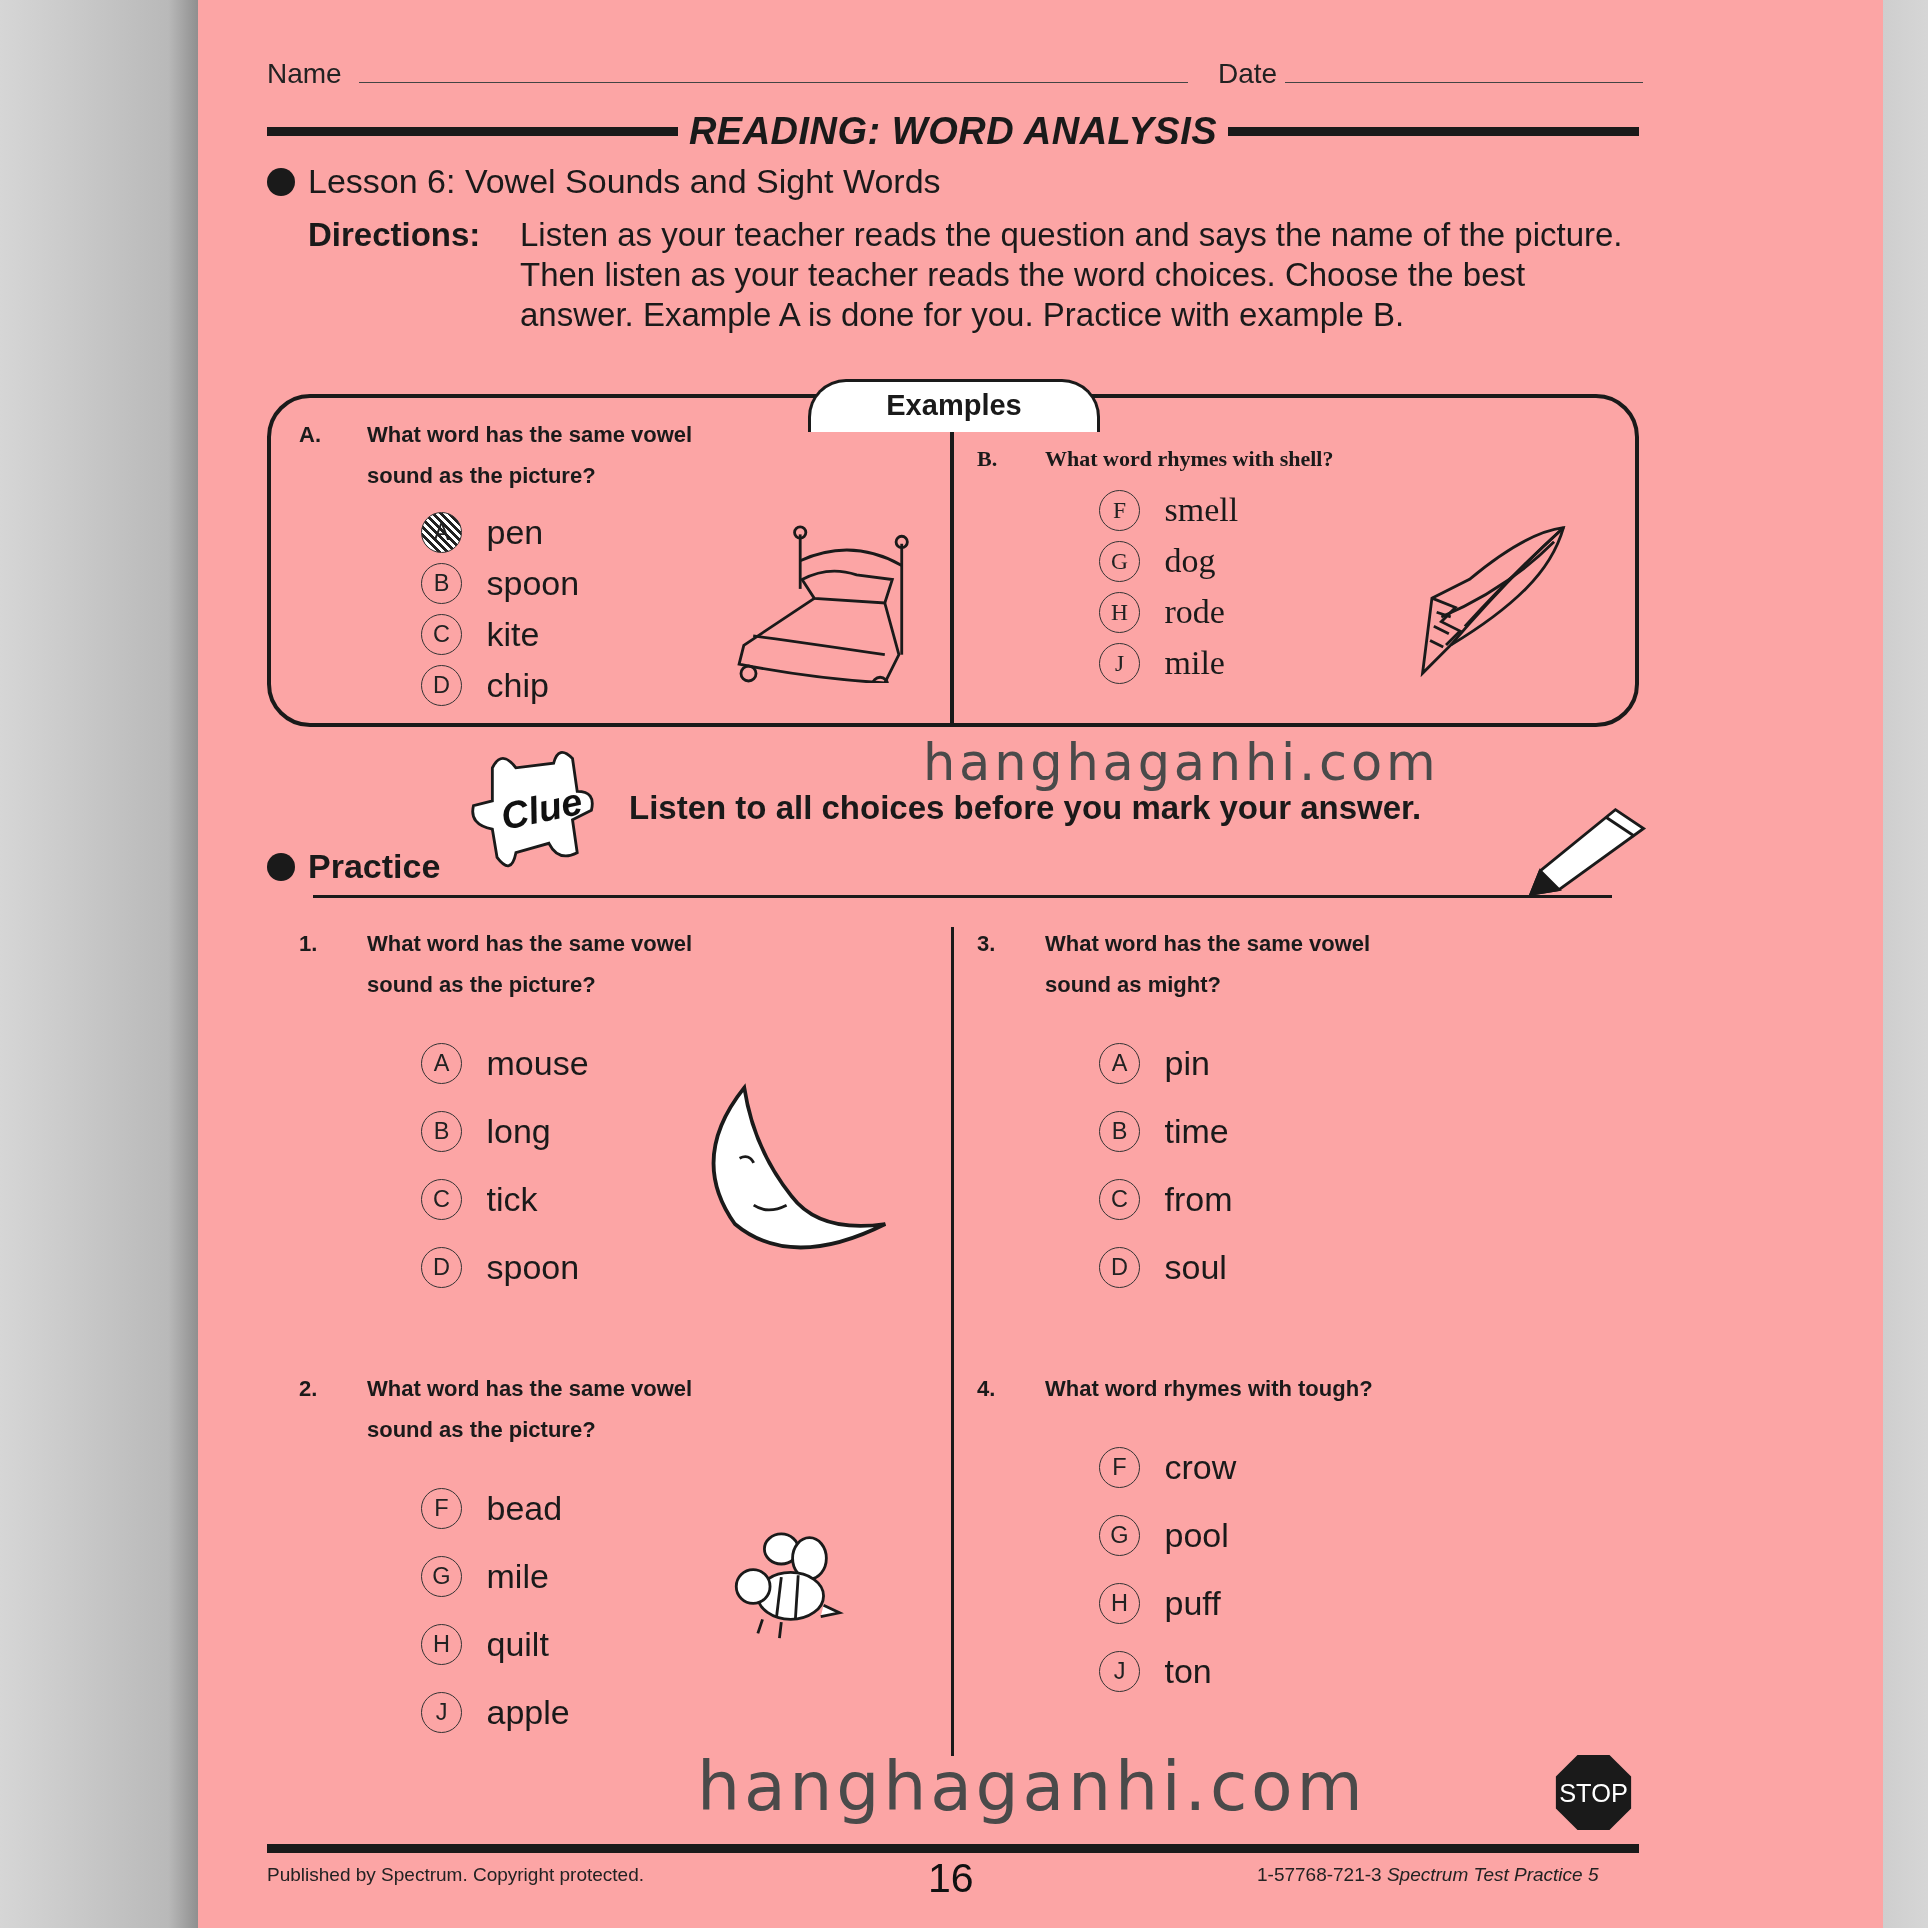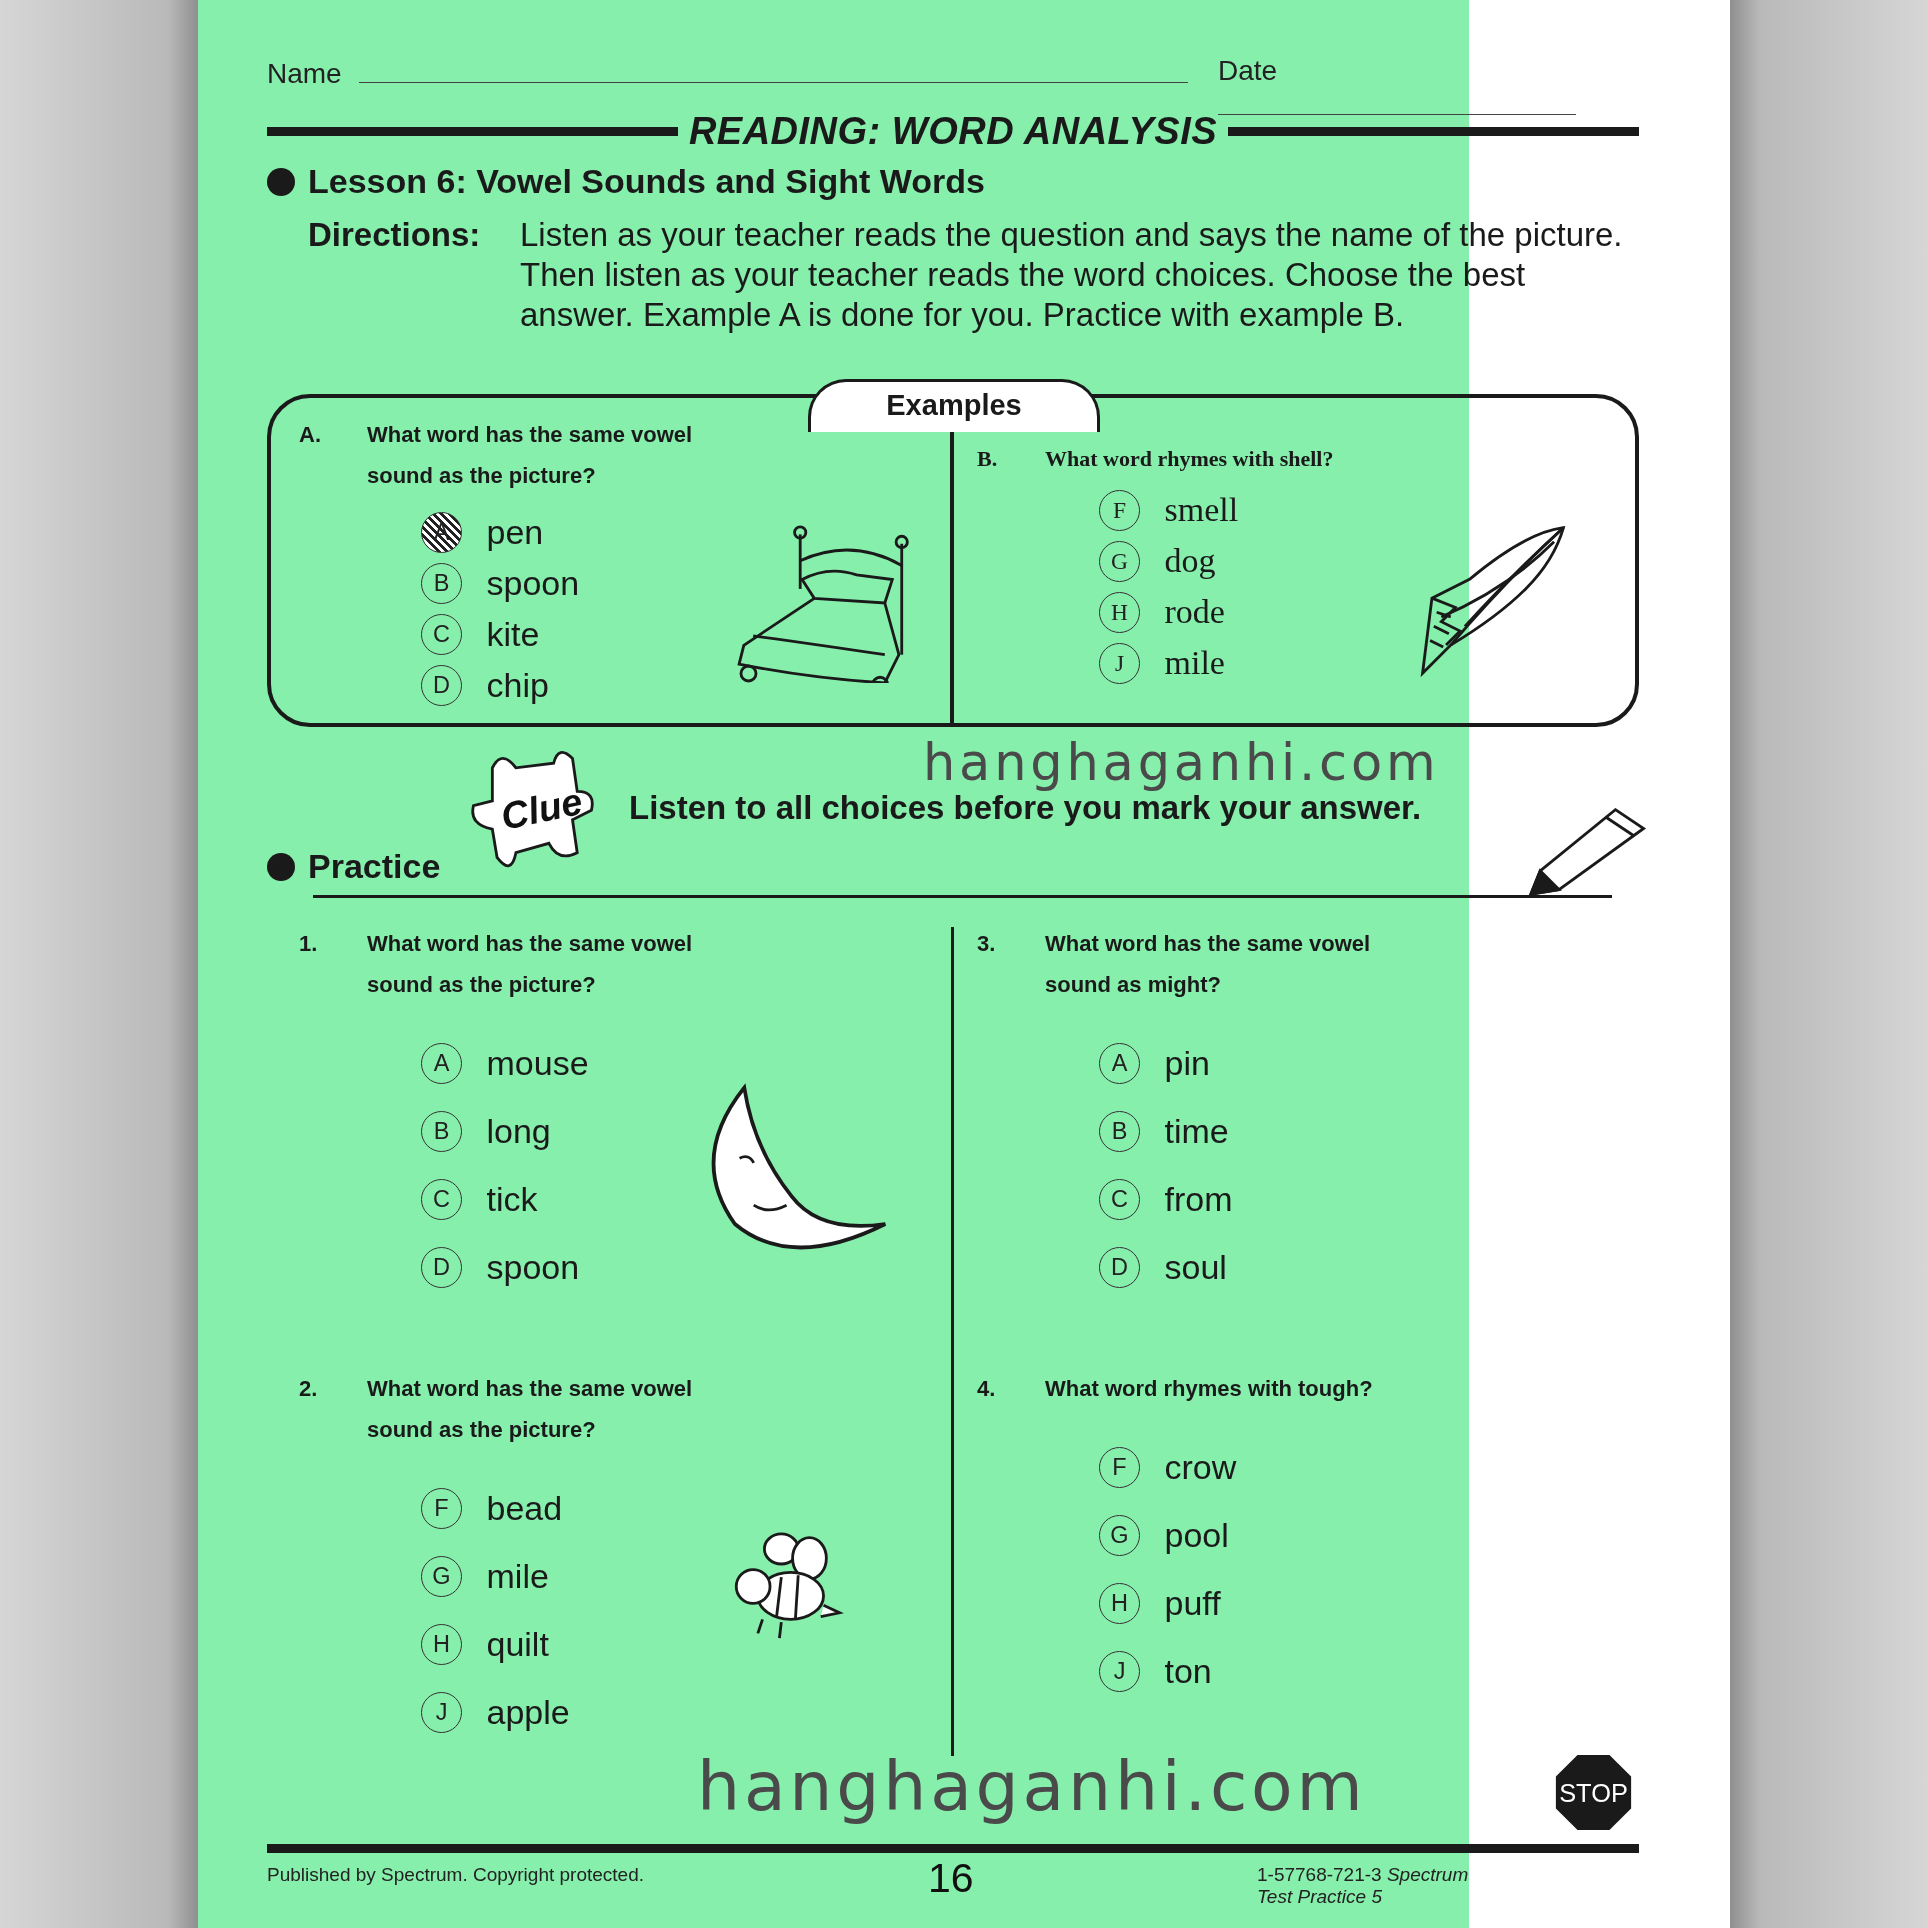--- a/index.html
+++ b/index.html
@@ -14,7 +14,7 @@
   .side { position: absolute; top: 0; width: 198px; height: 1928px; background: #c8c8c8; }
   .side.left { left: 0; background: linear-gradient(to right, #d6d6d6, #b9b9b9 85%, #8f8f8f); }
   .side.right { right: 0; background: linear-gradient(to left, #d6d6d6, #b9b9b9 85%, #8f8f8f); }
-  .page { position: absolute; left: 198px; top: 0; width: 1271px; height: 1928px; background: #86efac; }
+  .page { position: absolute; left: 198px; top: 0; width: 1685px; height: 1928px; background: #fca5a5; }
 
   .abs { position: absolute; }
 

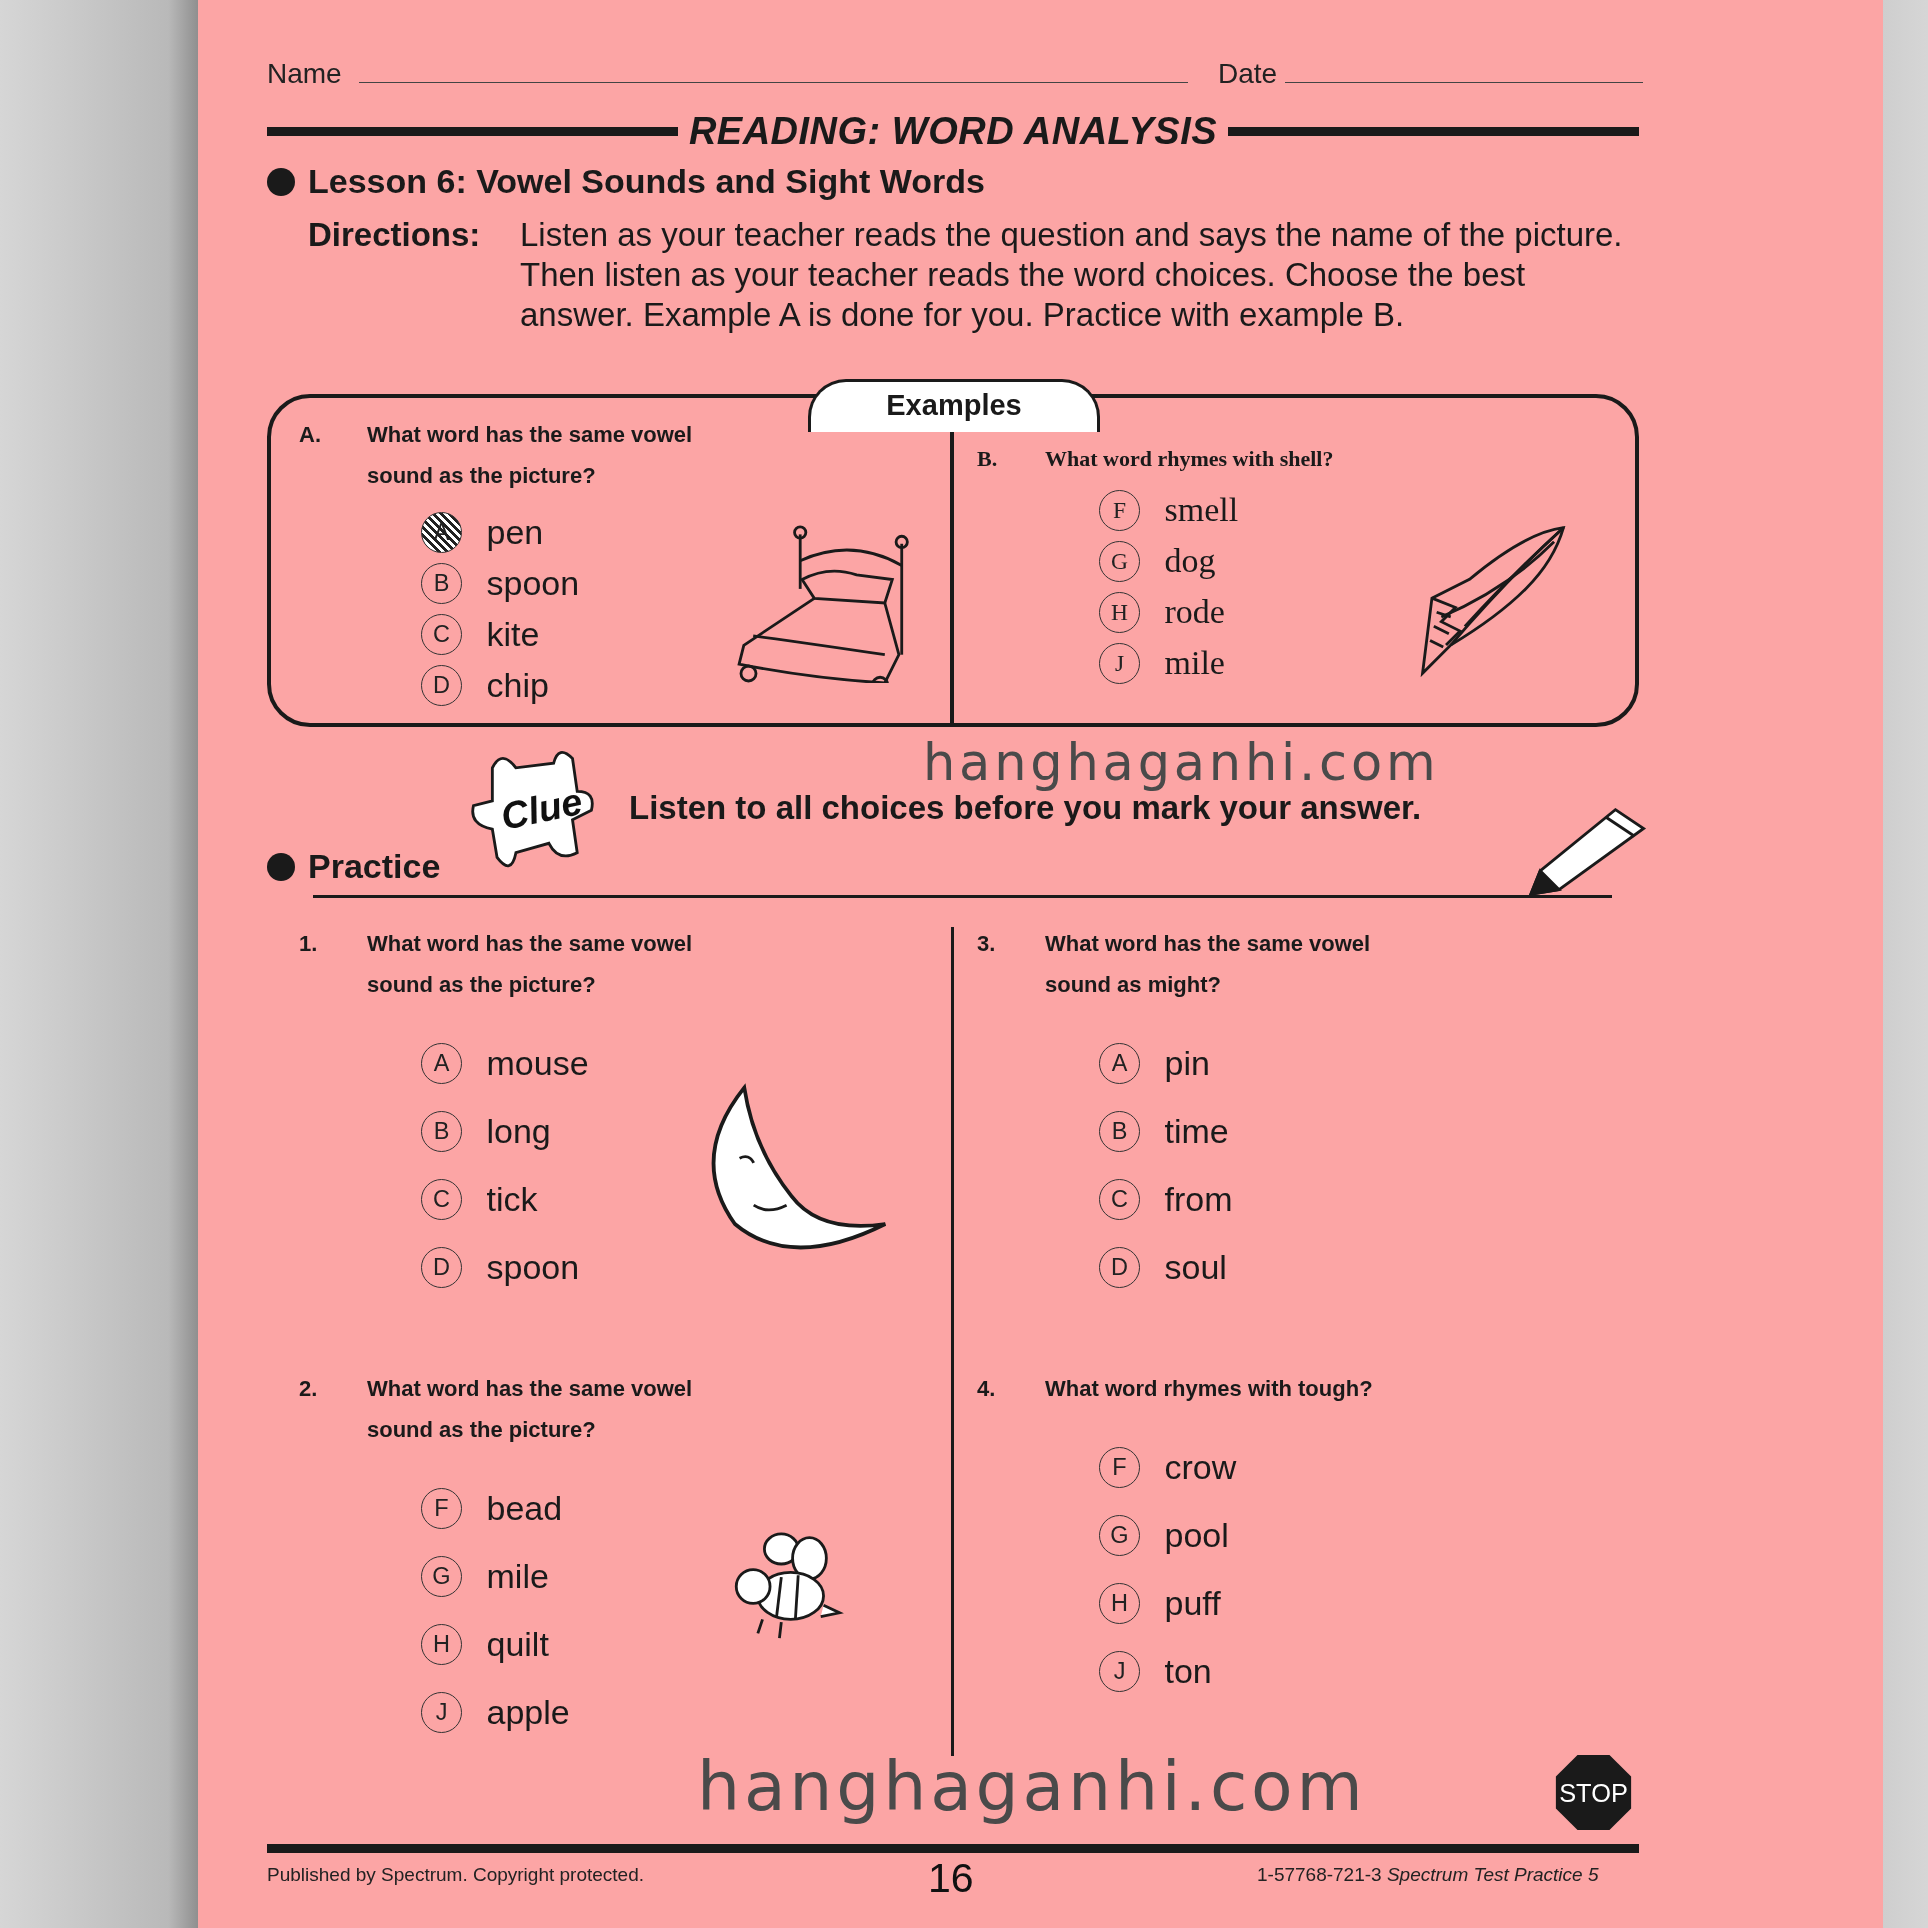--- a/index.html
+++ b/index.html
@@ -27,7 +27,7 @@
   .bar { flex: 1; height: 9.4px; background: #1a1a1a; }
   .section-title .txt { font-weight: bold; font-style: italic; font-size: 38px; padding: 0 11.3px; letter-spacing: 0.5px; }
 
-  .lesson { left: 69px; top: 162px; font-size: 34px; font-weight: bold; display: flex; align-items: center; }
+  .lesson { left: 69px; top: 162px; font-size: 34px; font-weight: normal; display: flex; align-items: center; }
   .dot { width: 28px; height: 28px; border-radius: 50%; background: #1a1a1a; display: inline-block; margin-right: 13px; }
 
   .directions { left: 110px; top: 215px; width: 1337px; font-size: 33px; line-height: 40px; display: flex; }

